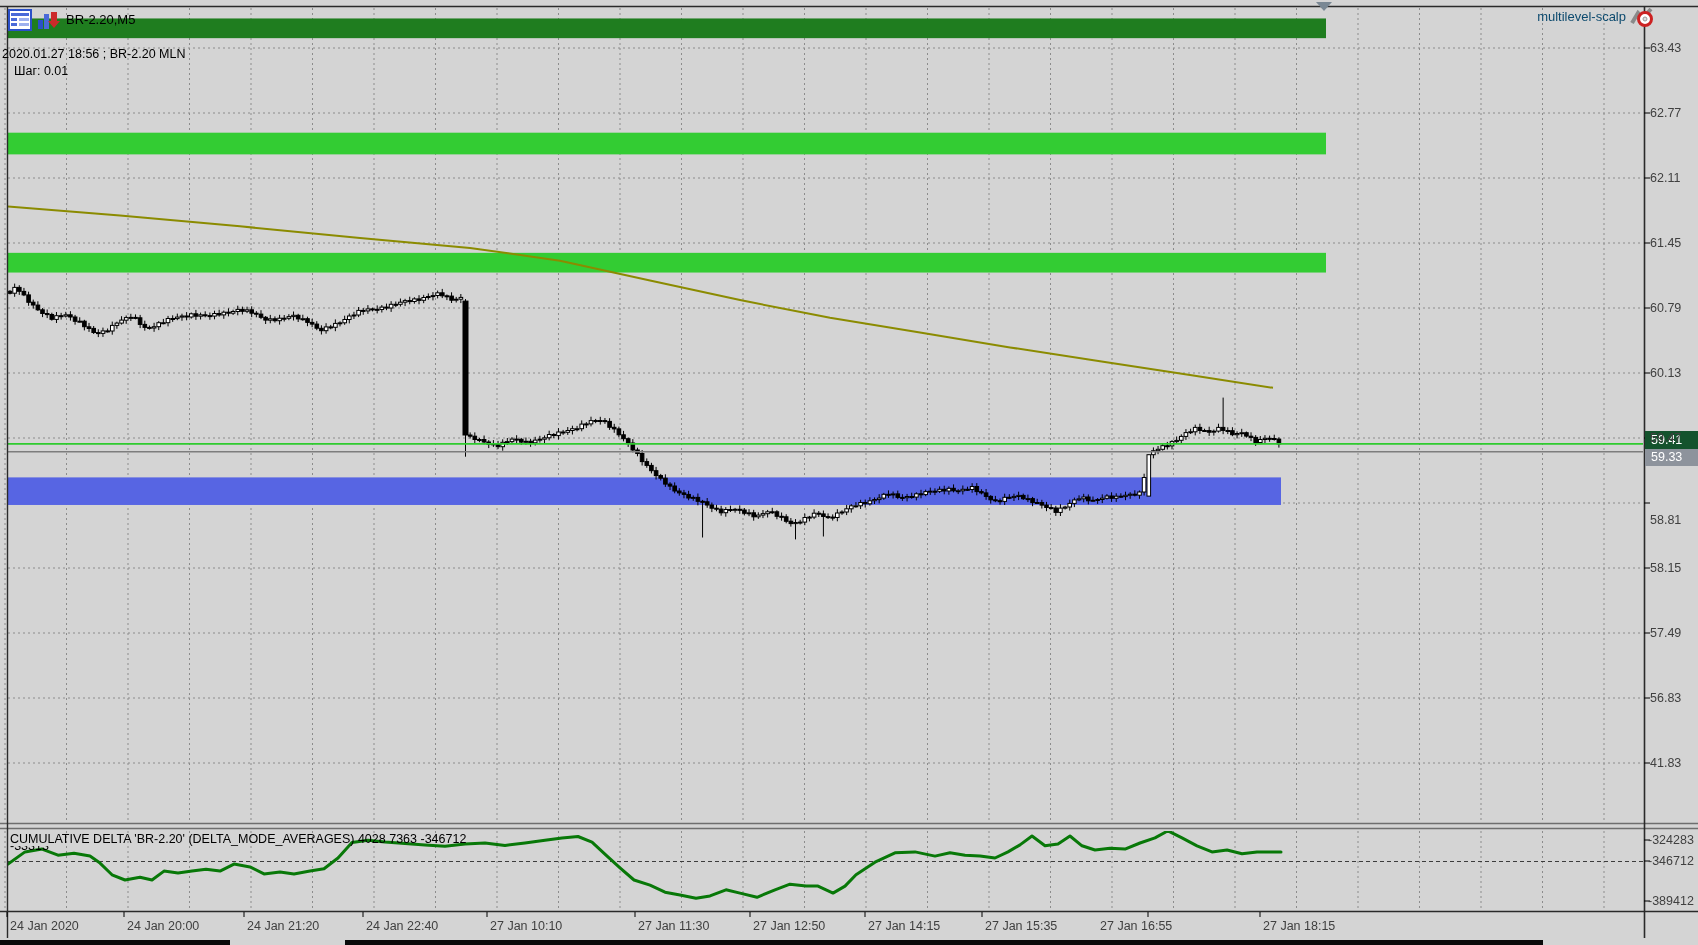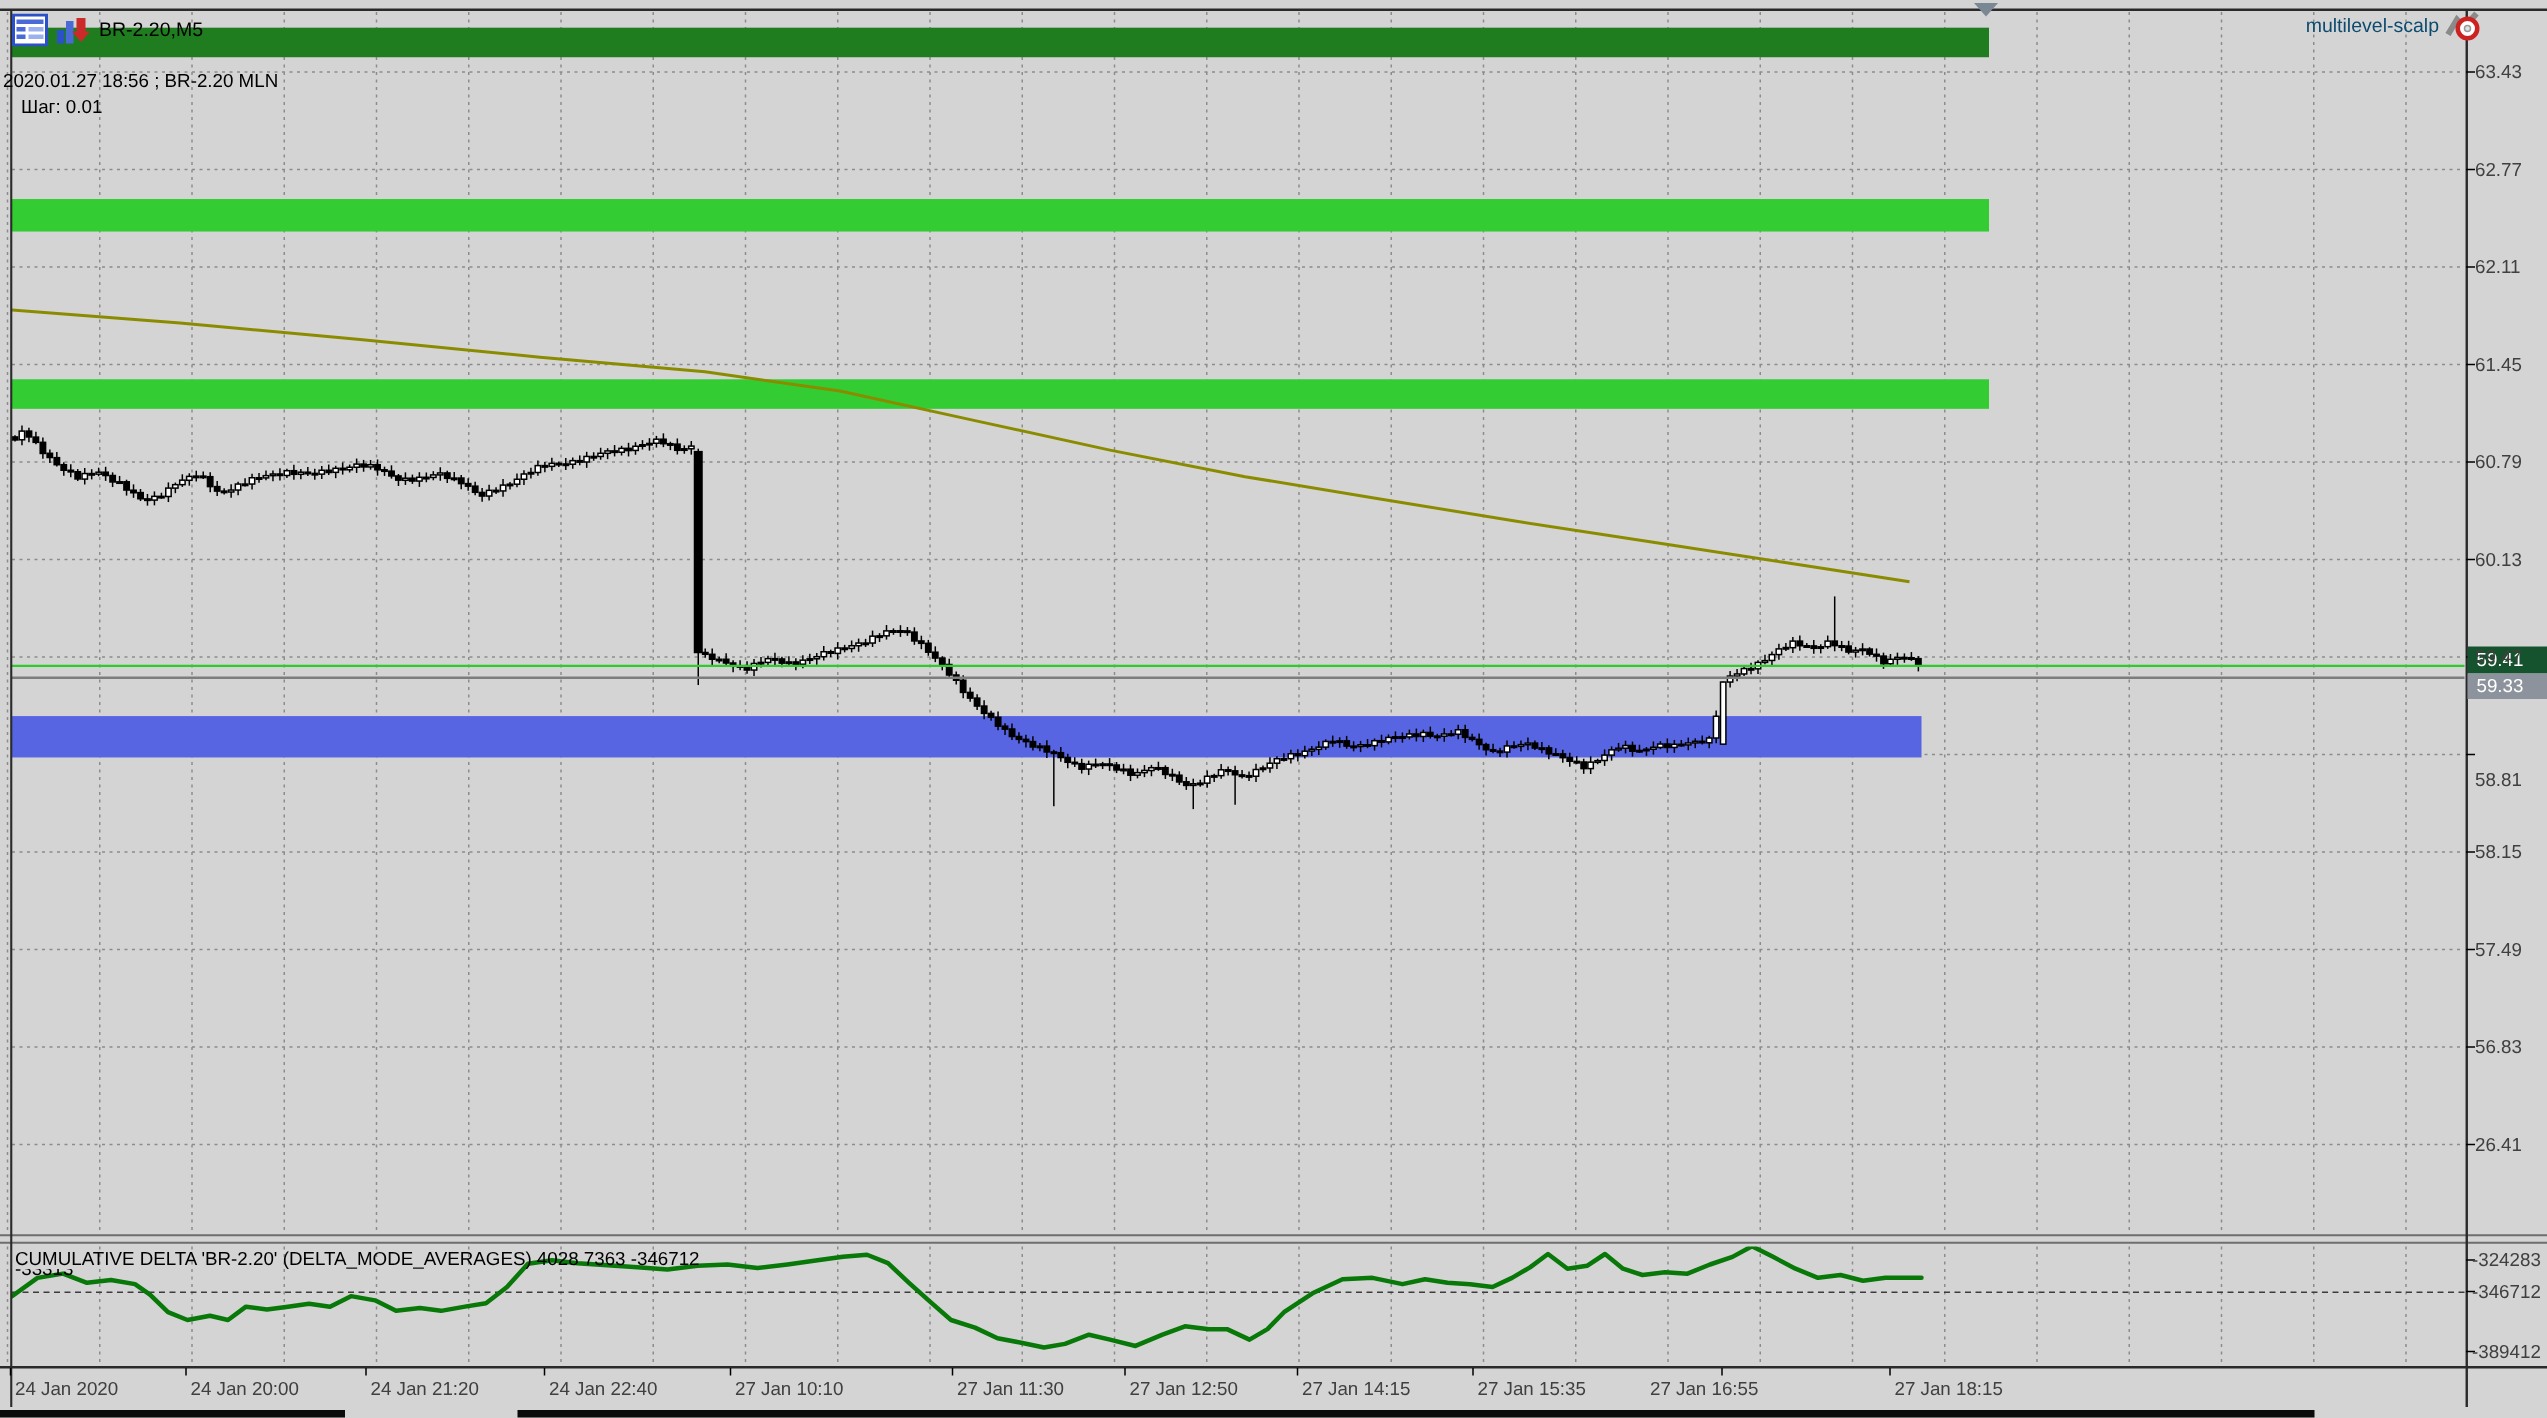--- a/index.html
+++ b/index.html
@@ -756,7 +756,7 @@
     <div class="axis-label" style="left: 1650px; top: 561px;">58.15</div>
     <div class="axis-label" style="left: 1650px; top: 626px;">57.49</div>
     <div class="axis-label" style="left: 1650px; top: 691px;">56.83</div>
-    <div class="axis-label" style="left: 1650px; top: 756px;">26.41</div>
+    <div class="axis-label" style="left: 1650px; top: 756px;">41.83</div>
   </div>
 <div id="time-labels">
     <div class="axis-label" style="left: 10px; top: 919px;">24 Jan 2020</div>

